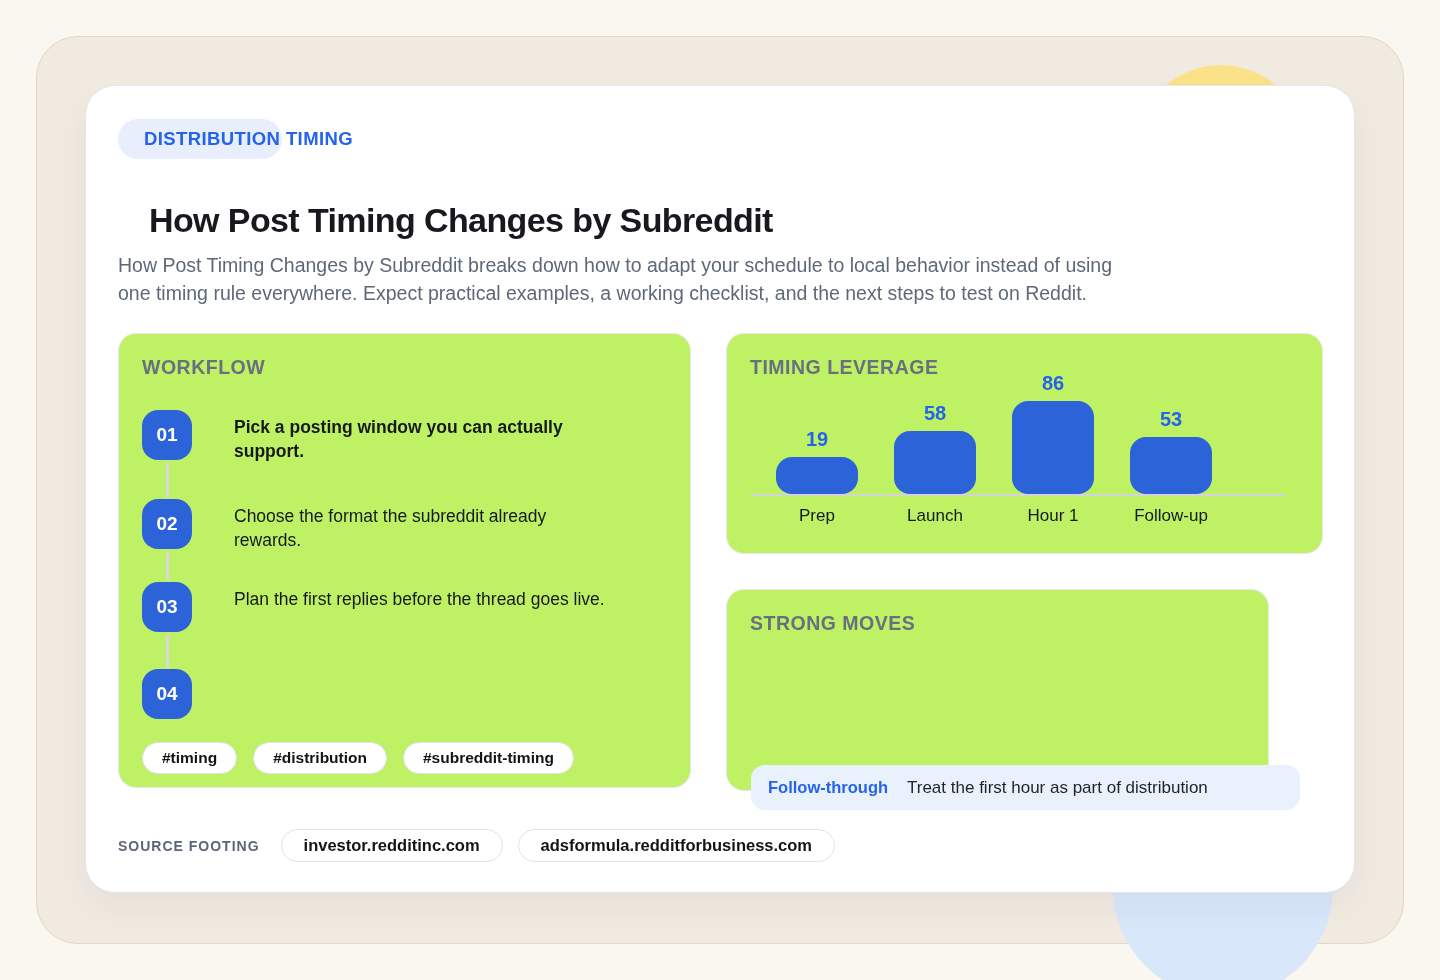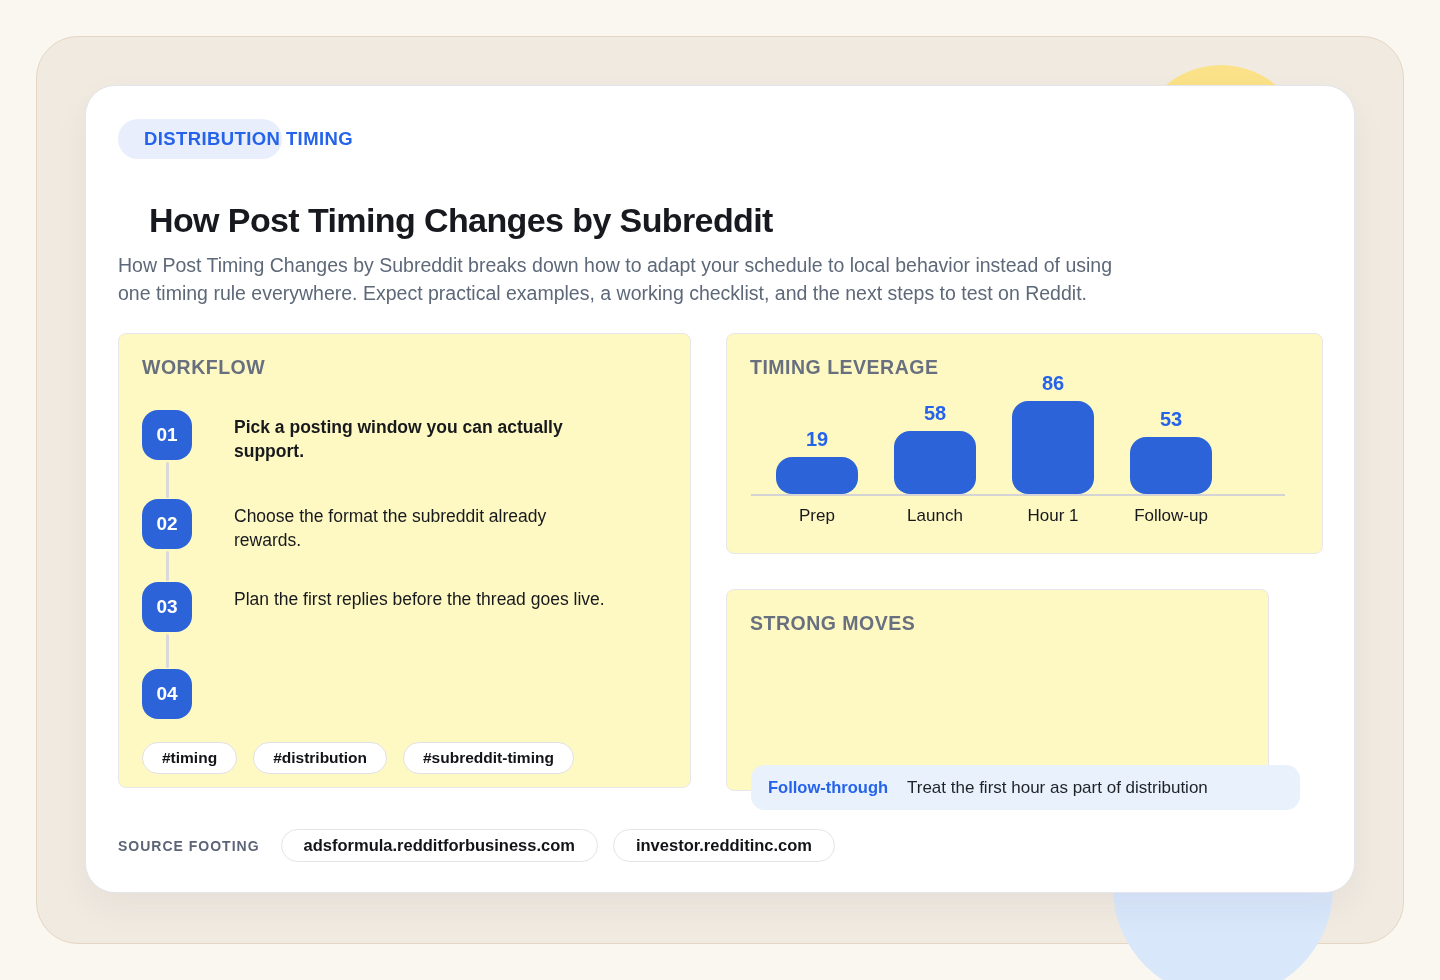--- a/index.html
+++ b/index.html
@@ -29,7 +29,7 @@
   .page-subtitle { position:absolute; left:32px; top:166px; font-size:19.5px; line-height:27.5px;
     color:#5d6878; white-space:pre-line; }
 
-  .panel { position:absolute; background:#fef9c3; border:1px solid #e7e7e9; border-radius:8px; }
+  .panel { position:absolute; background:#bef264; border:1px solid #e7e7e9; border-radius:18px; }
   .panel-heading { position:absolute; left:23px; top:22px; font-size:19.5px; font-weight:bold;
     letter-spacing:0.5px; color:#68707f; white-space:nowrap; }
 

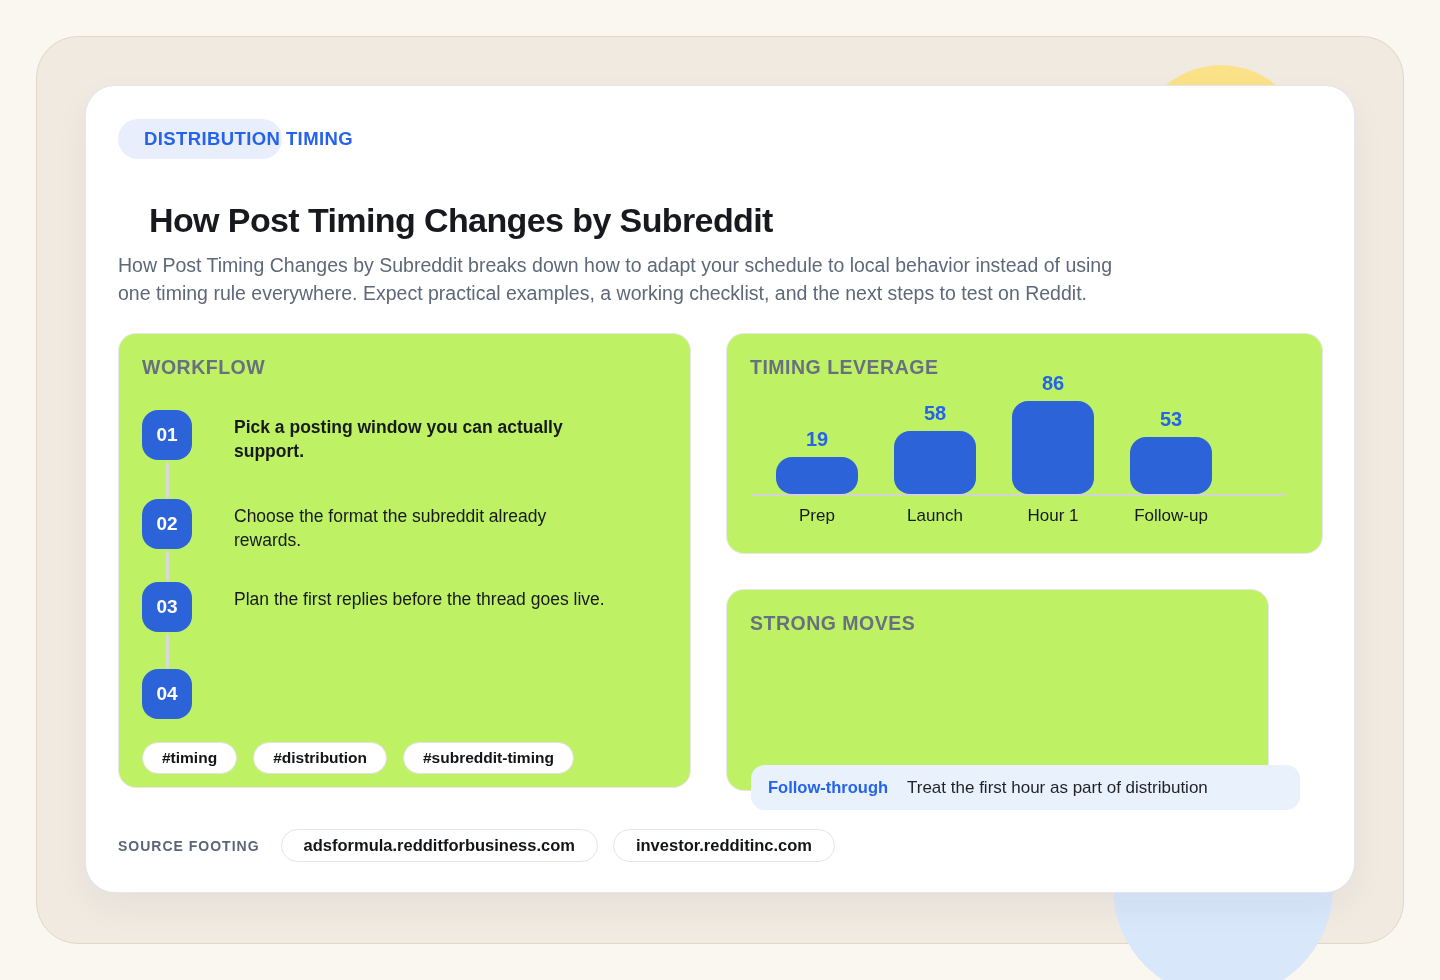--- a/index.html
+++ b/index.html
@@ -171,8 +171,8 @@
 
     <div class="footer">
       <span class="footer-label">SOURCE FOOTING</span>
+      <span class="source-pill">investor.redditinc.com</span>
       <span class="source-pill">adsformula.redditforbusiness.com</span>
-      <span class="source-pill">investor.redditinc.com</span>
     </div>
 
   </div>

